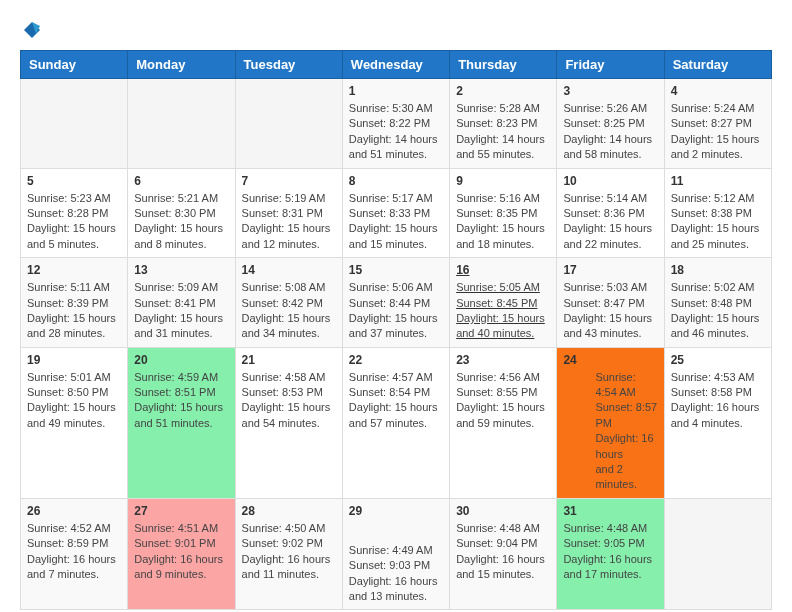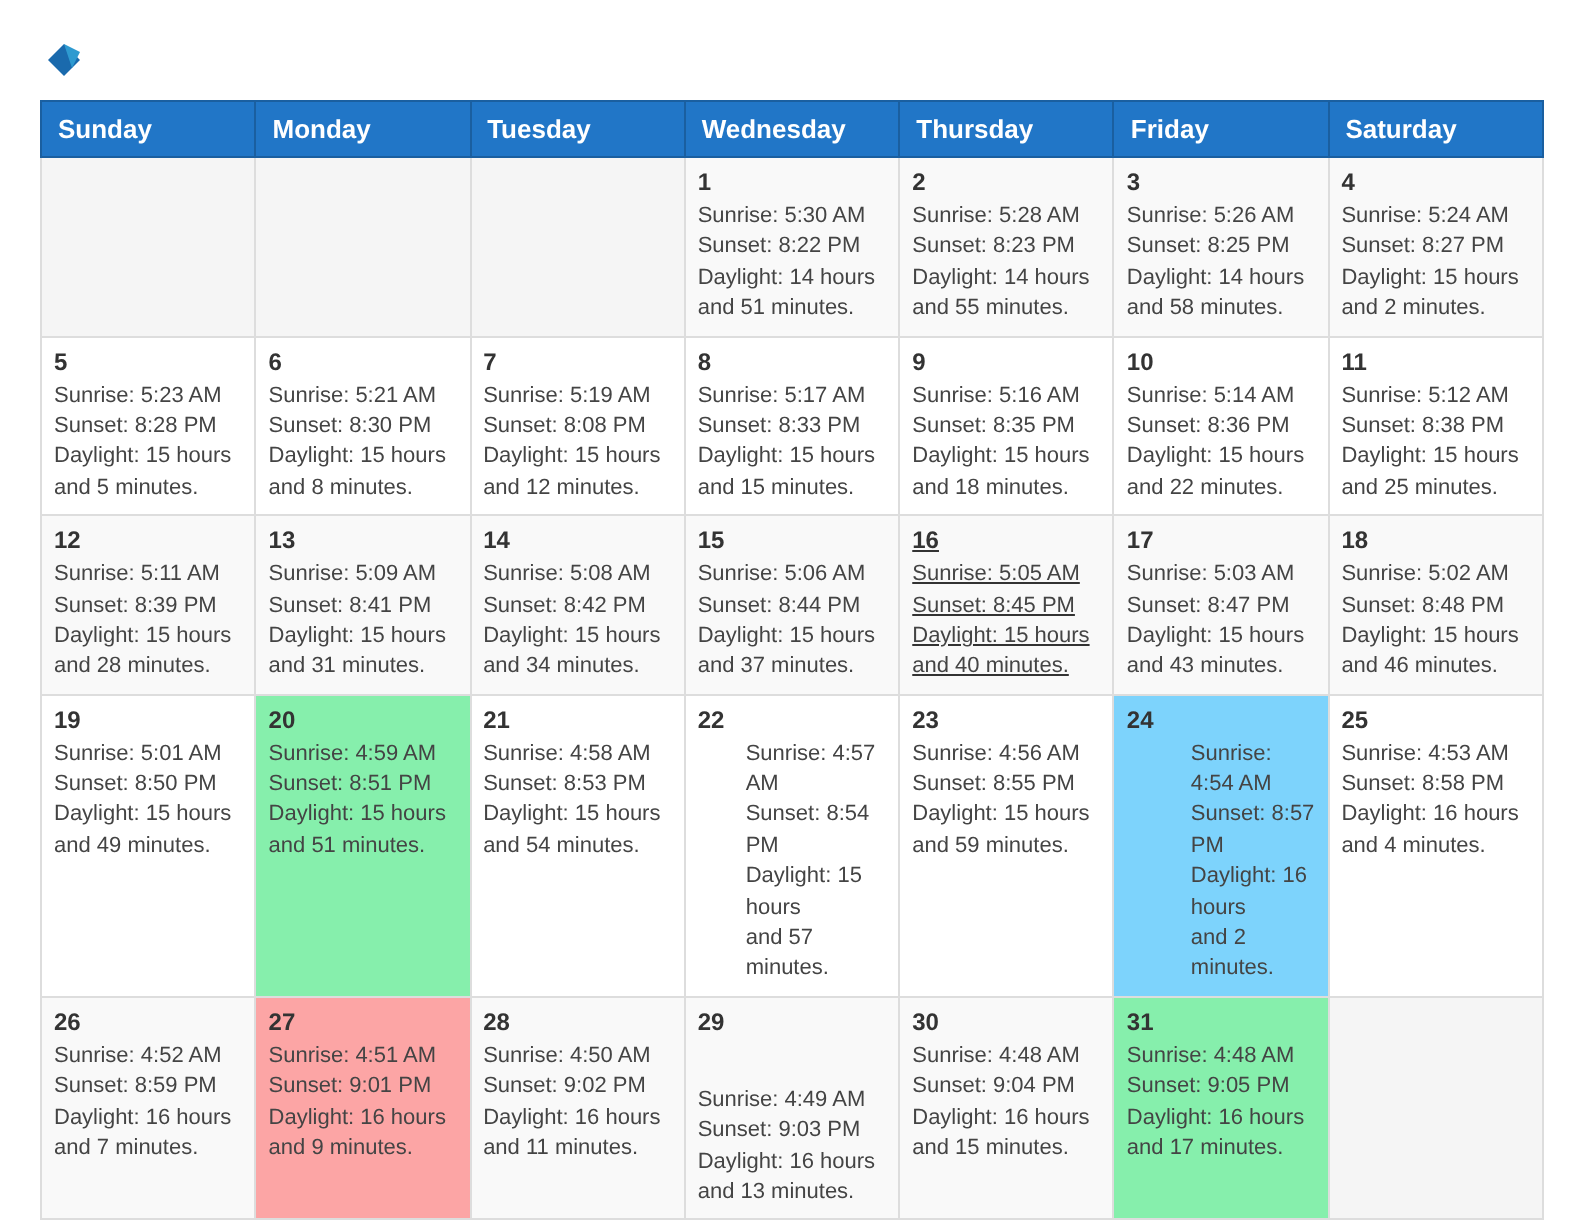--- a/index.html
+++ b/index.html
@@ -180,7 +180,7 @@
         <td style="background-color: rgb(255, 255, 255);">
           <span class="day-number">7</span>
           <div class="cell-content" style="white-space: pre-line;">Sunrise: 5:19 AM
-Sunset: 8:08 PM
+Sunset: 8:31 PM
 Daylight: 15 hours
 and 12 minutes.</div>
         </td>

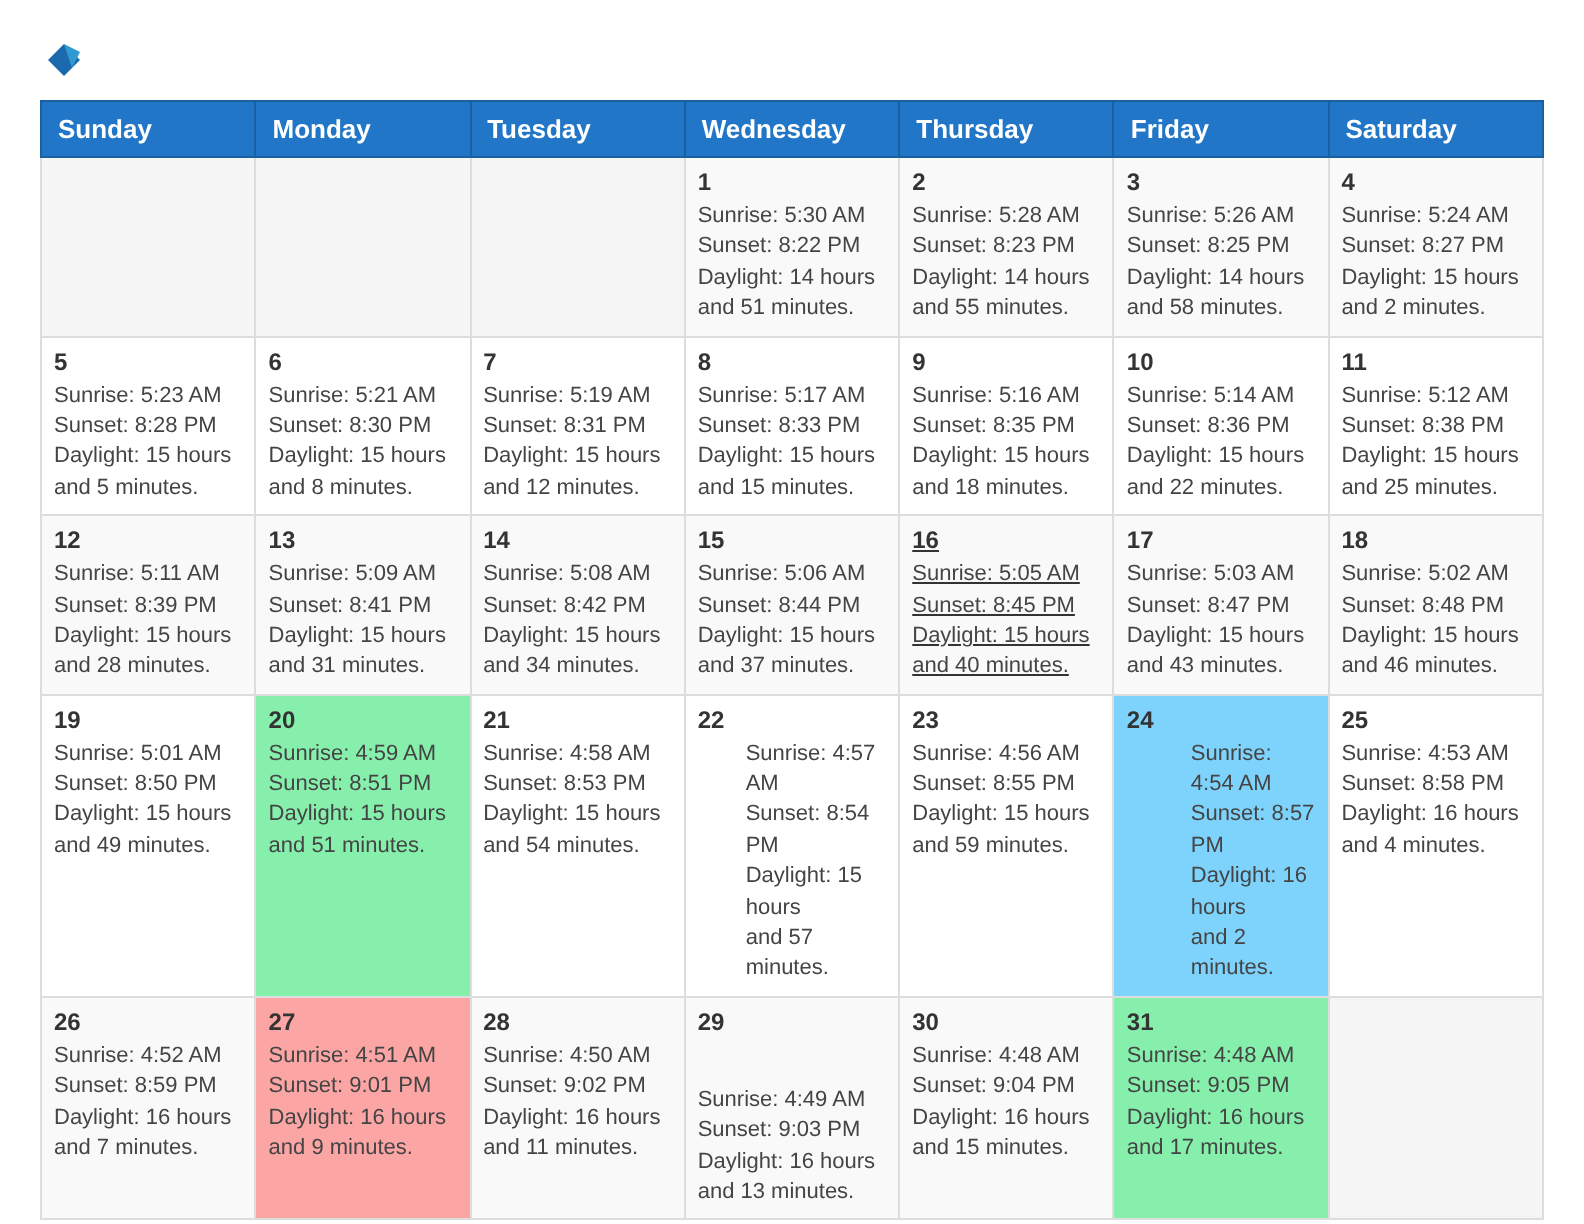--- a/index.html
+++ b/index.html
@@ -300,7 +300,7 @@
 Daylight: 15 hours
 and 59 minutes.</div>
         </td>
-        <td style="background-color: #7dd3fc;">
+        <td style="background-color: #f97316;">
           <span class="day-number">24</span>
           <div class="cell-content" style="white-space: pre-line; margin-left: 32px;">Sunrise: 4:54 AM
 Sunset: 8:57 PM

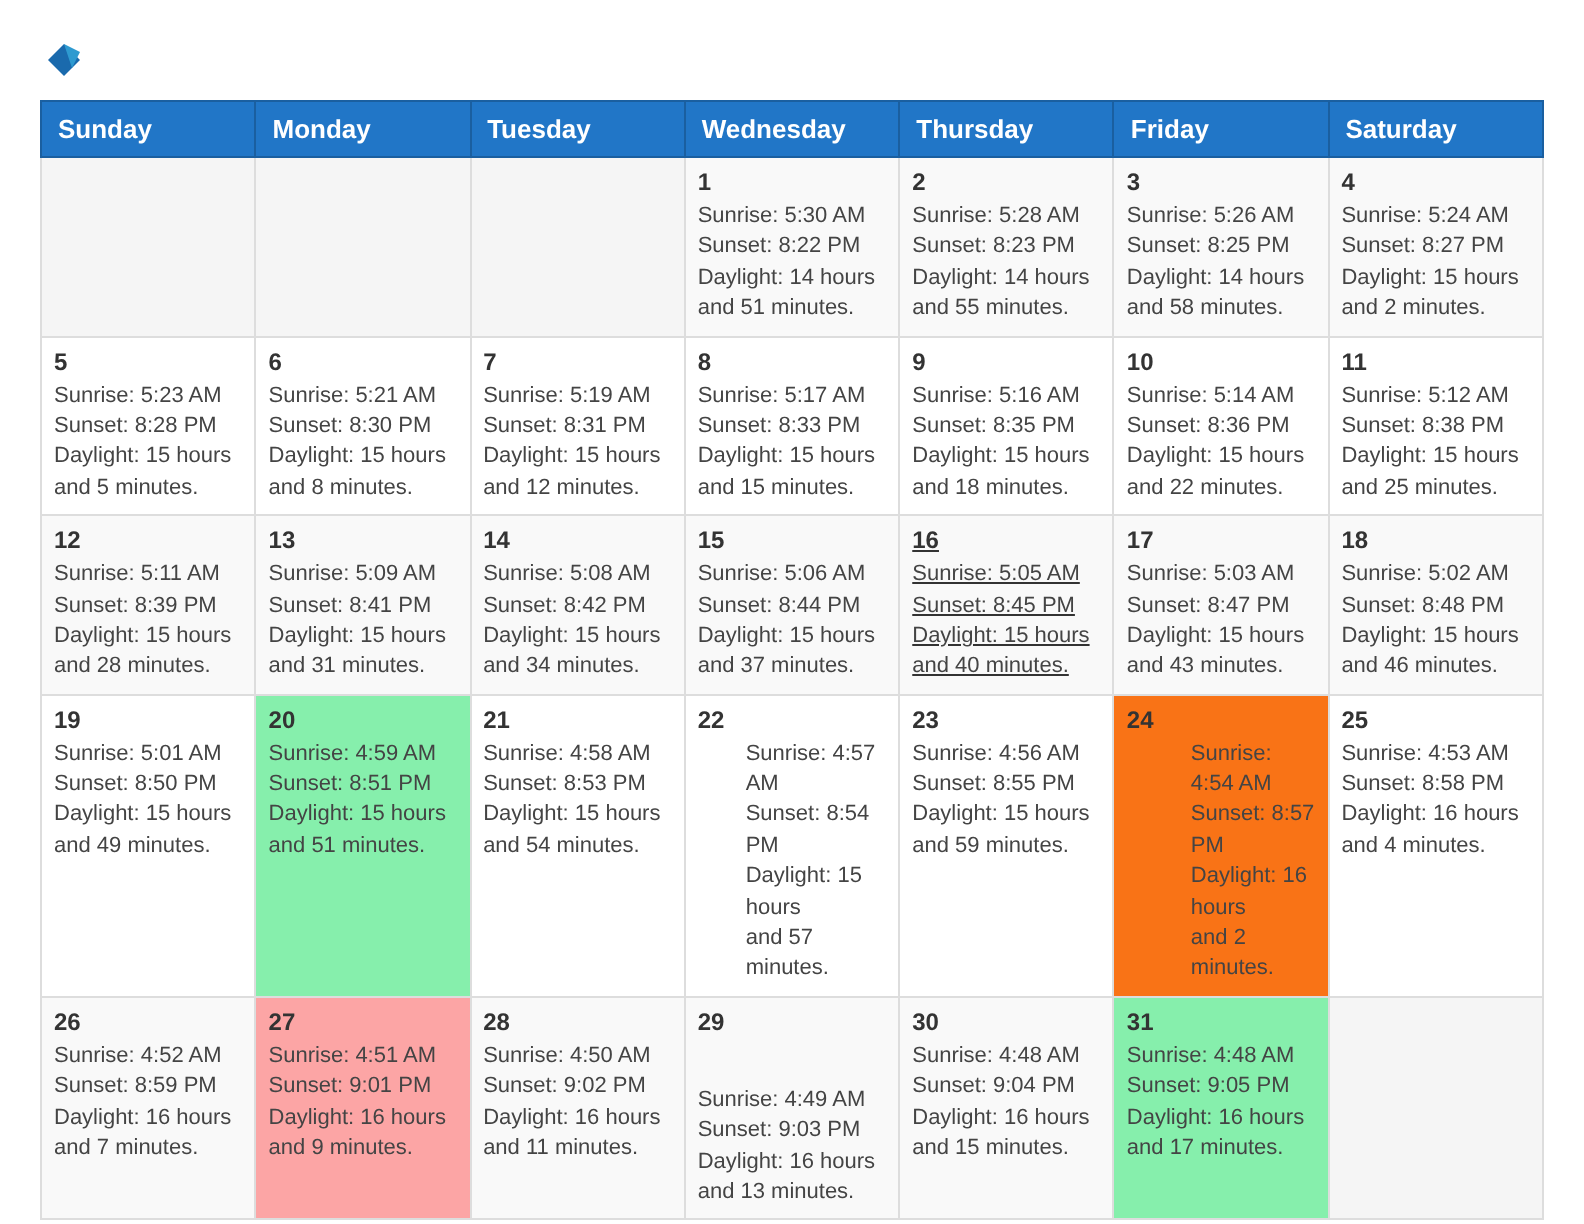--- a/index.html
+++ b/index.html
@@ -288,7 +288,7 @@
         </td>
         <td style="background-color: rgb(255, 255, 255);">
           <span class="day-number">22</span>
-          <div class="cell-content" style="white-space: pre-line; margin-left: 24px;">Sunrise: 4:57 AM
+          <div class="cell-content" style="white-space: pre-line;">Sunrise: 4:57 AM
 Sunset: 8:54 PM
 Daylight: 15 hours
 and 57 minutes.</div>

